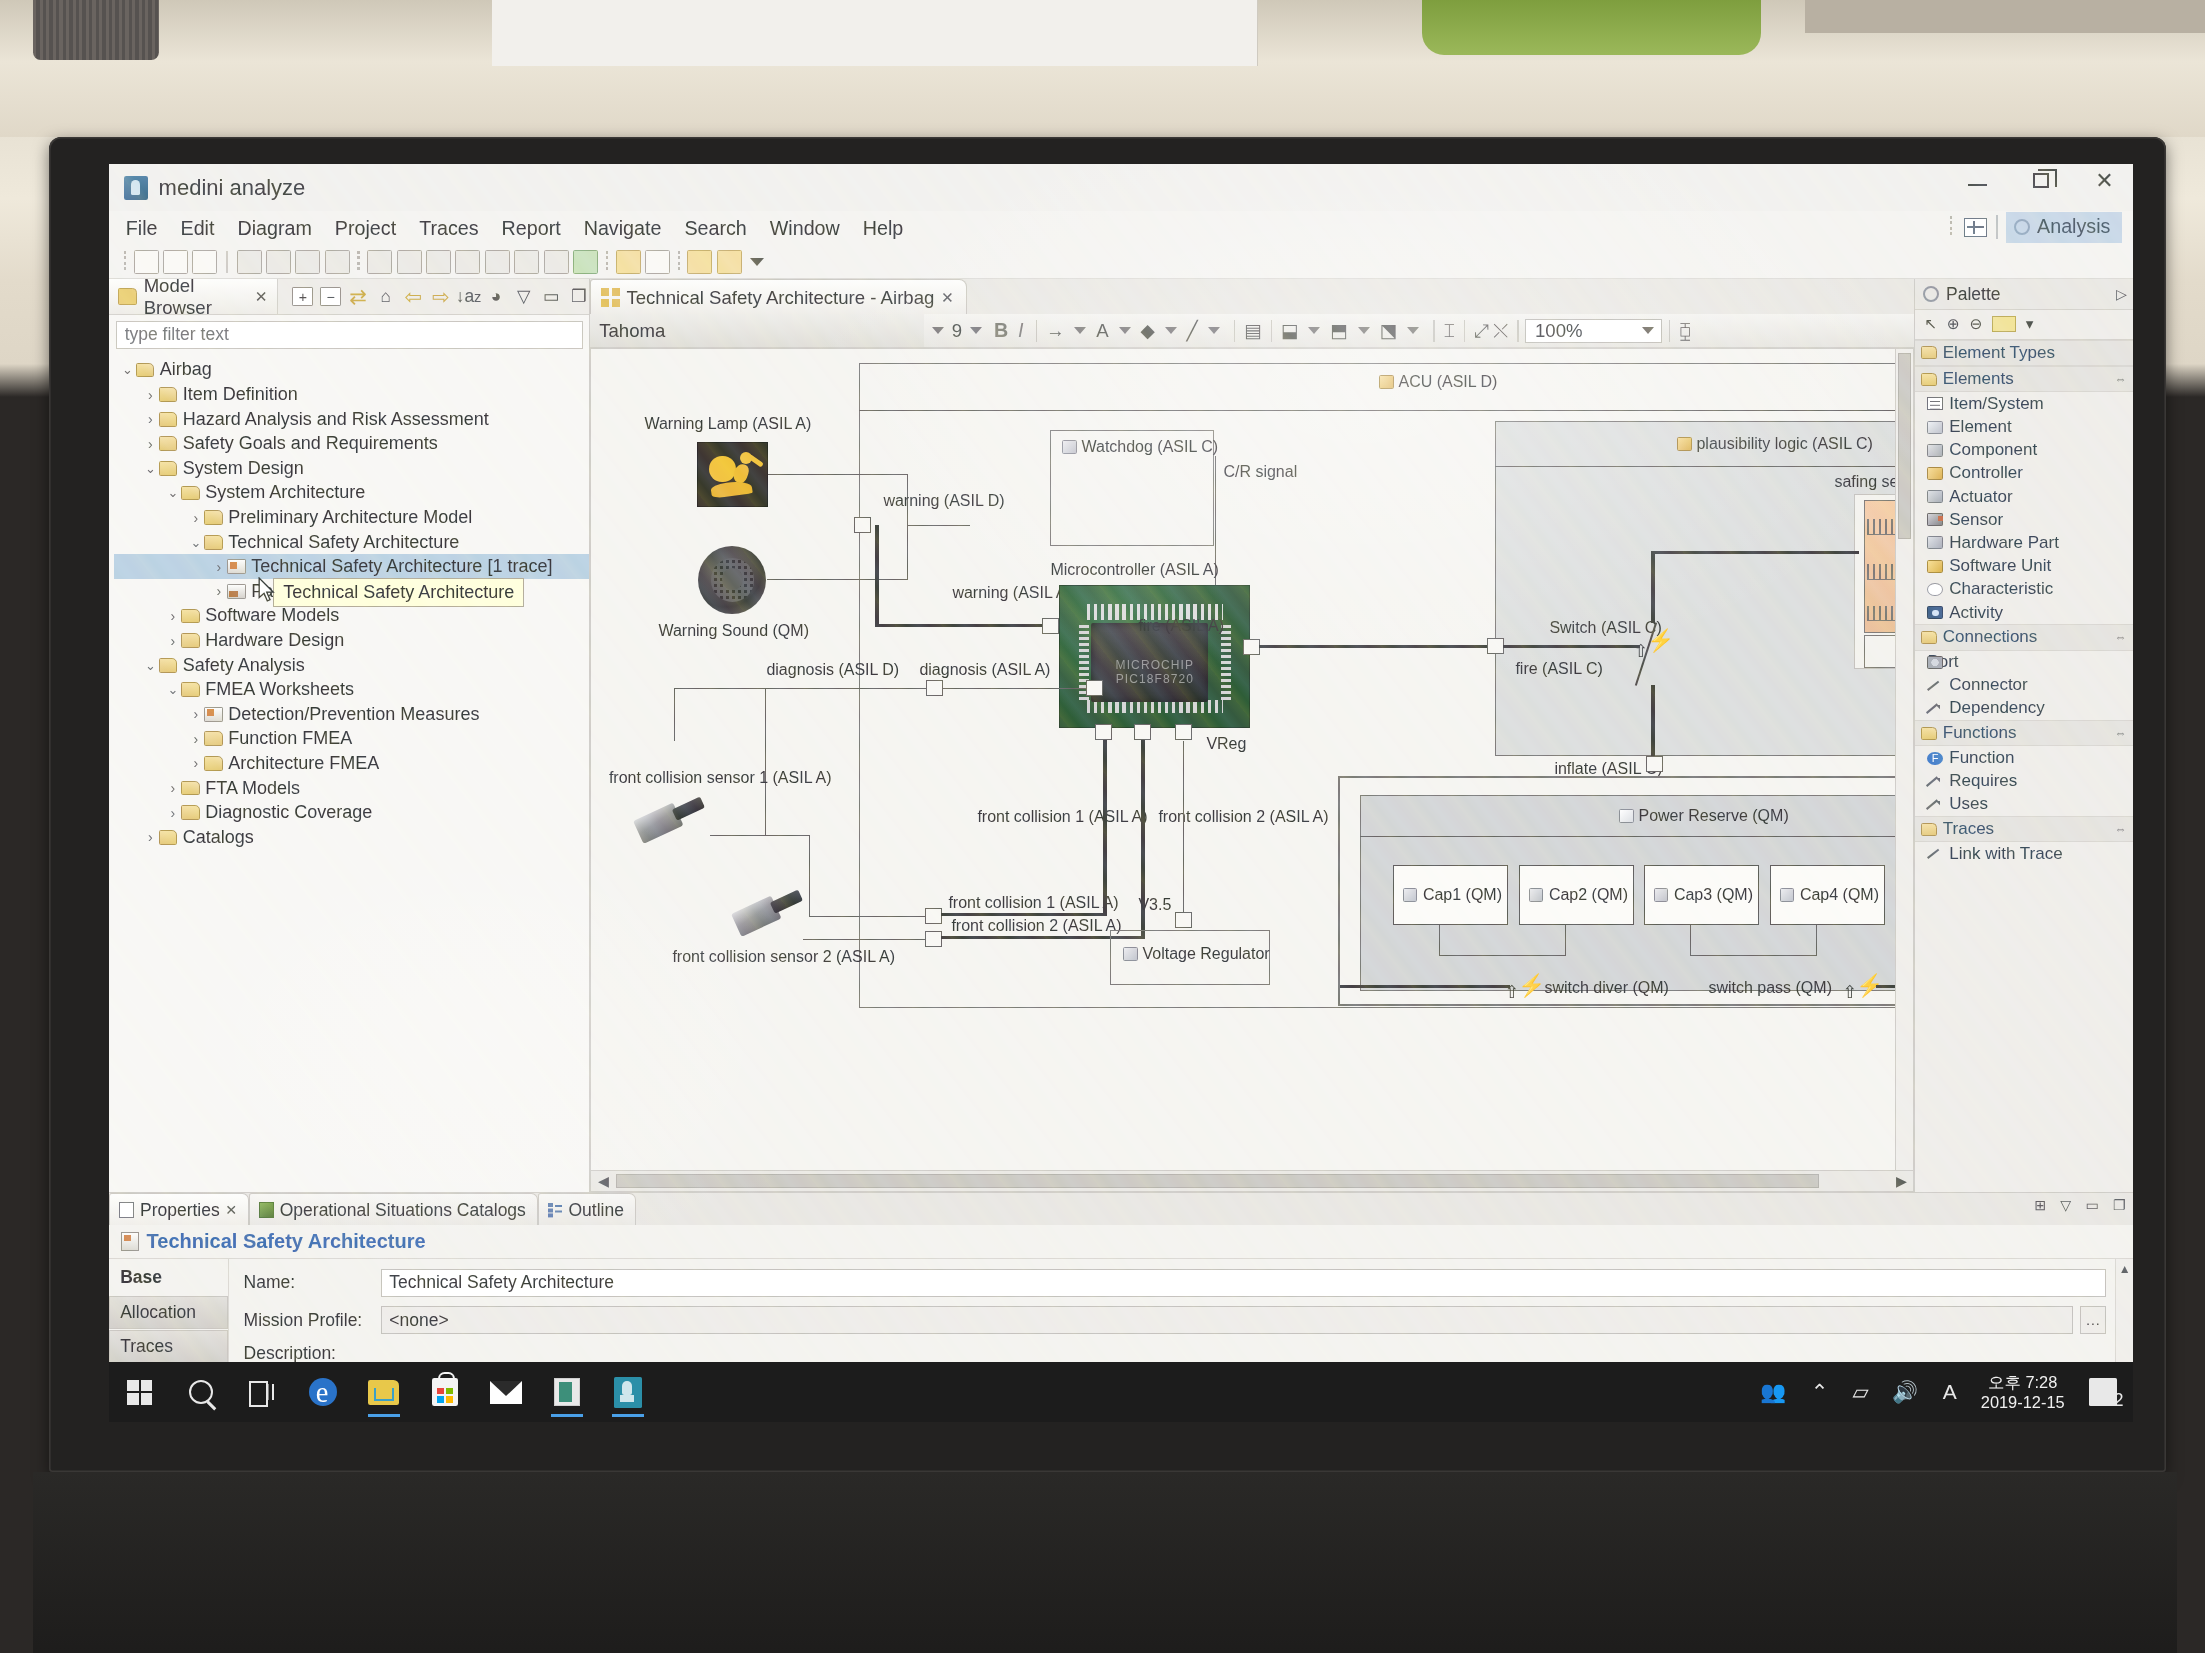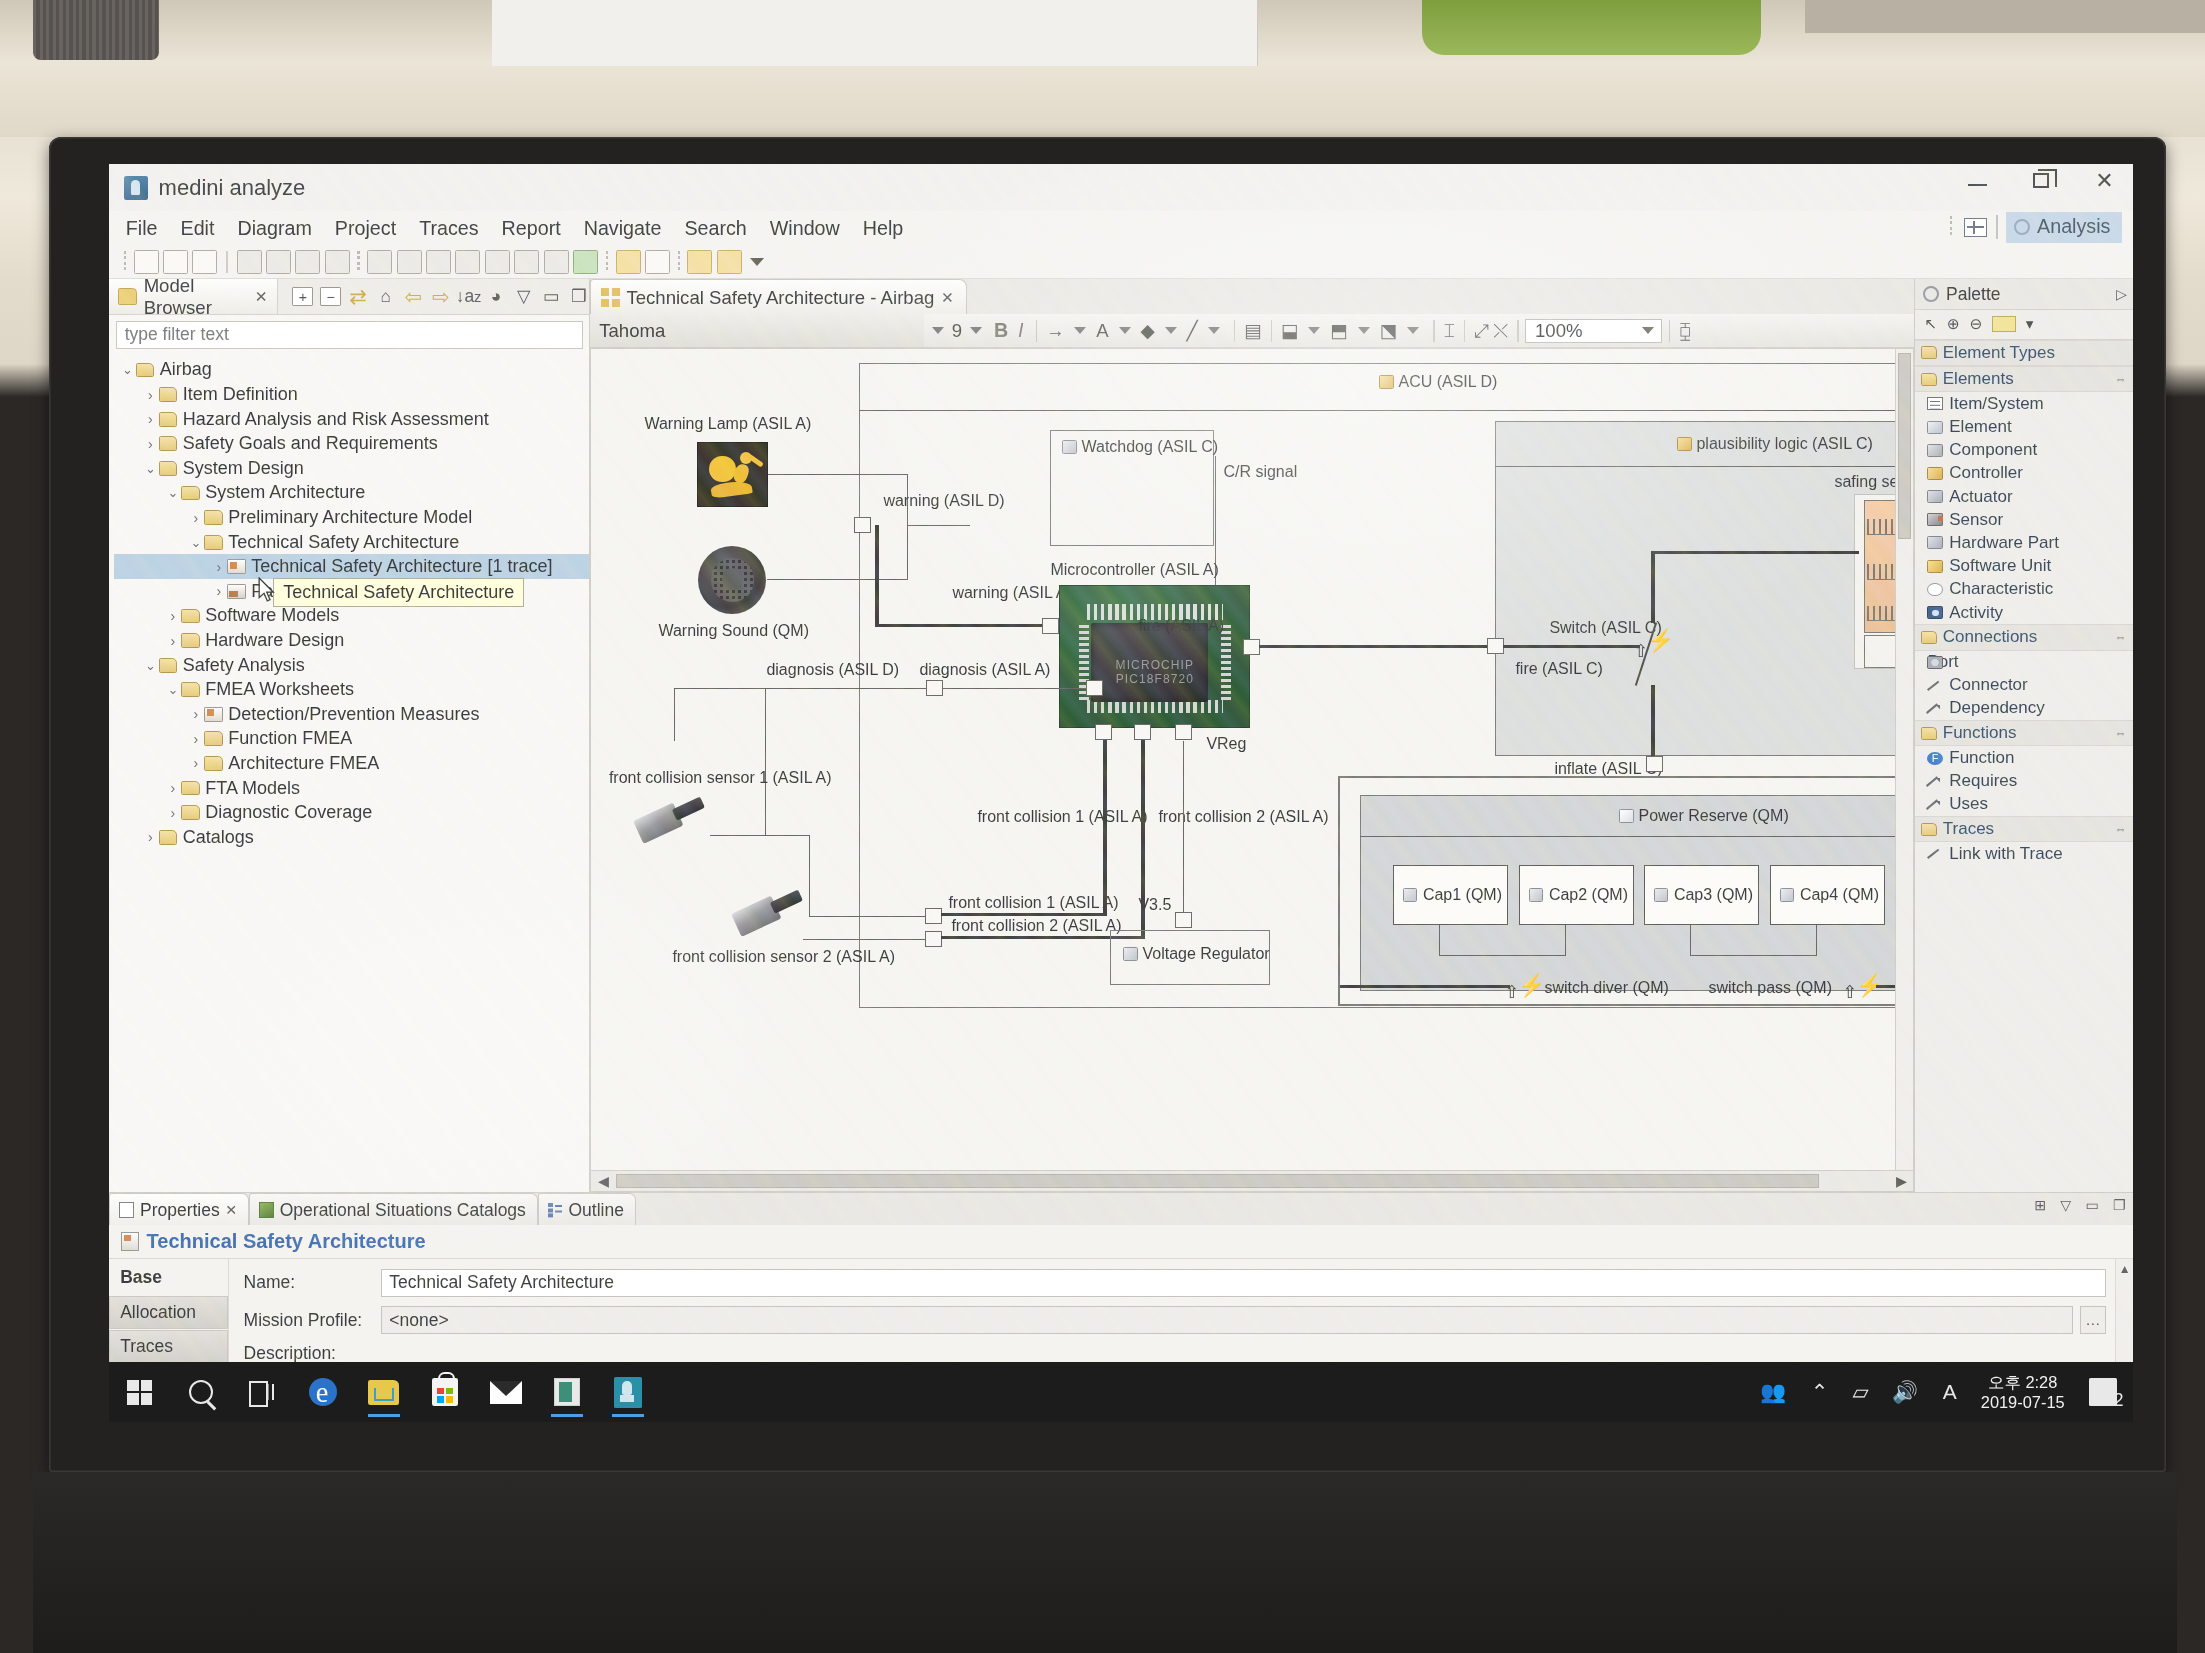--- a/index.html
+++ b/index.html
@@ -1026,7 +1026,7 @@
             <span class="ic">🔊</span>
             <span class="ic">A</span>
             <div id="clock">
-              <div>오후 2:28</div>
+              <div>오후 7:28</div>
               <div>2019-07-15</div>
             </div>
             <div id="notif">

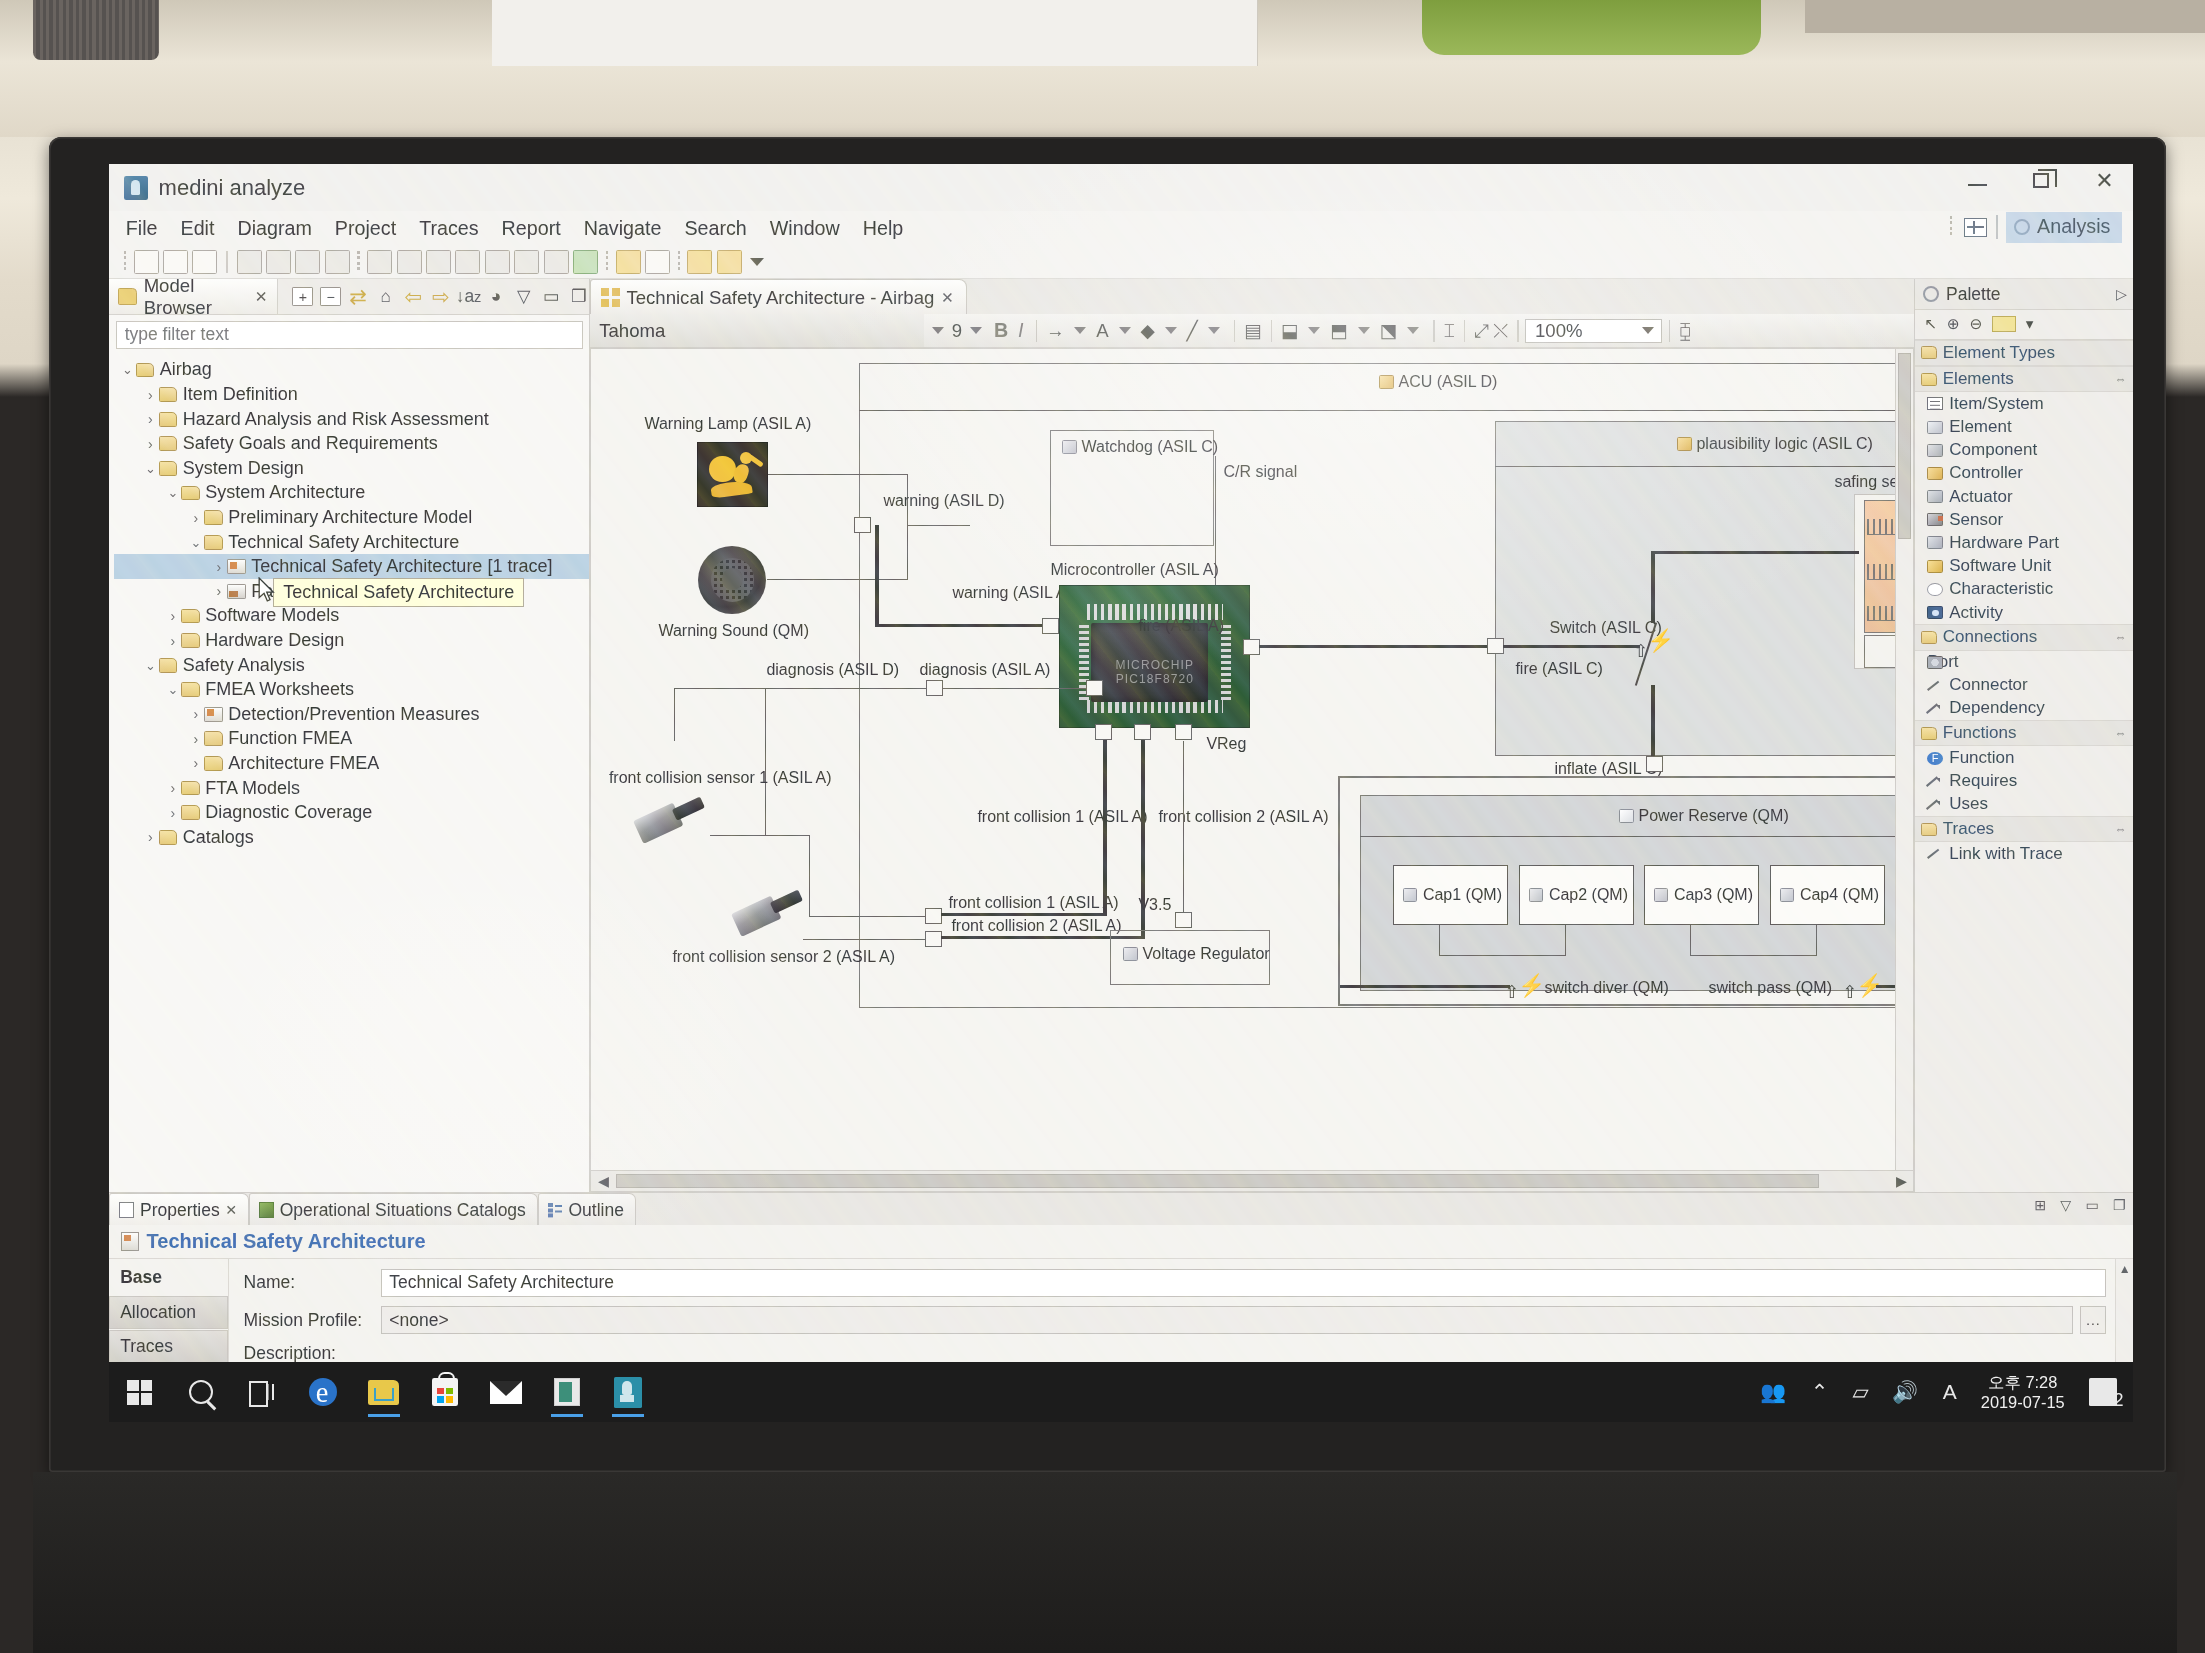--- a/index.html
+++ b/index.html
@@ -1027,7 +1027,7 @@
             <span class="ic">A</span>
             <div id="clock">
               <div>오후 7:28</div>
-              <div>2019-07-15</div>
+              <div>2019-12-15</div>
             </div>
             <div id="notif">
               <span class="sheet"></span>

